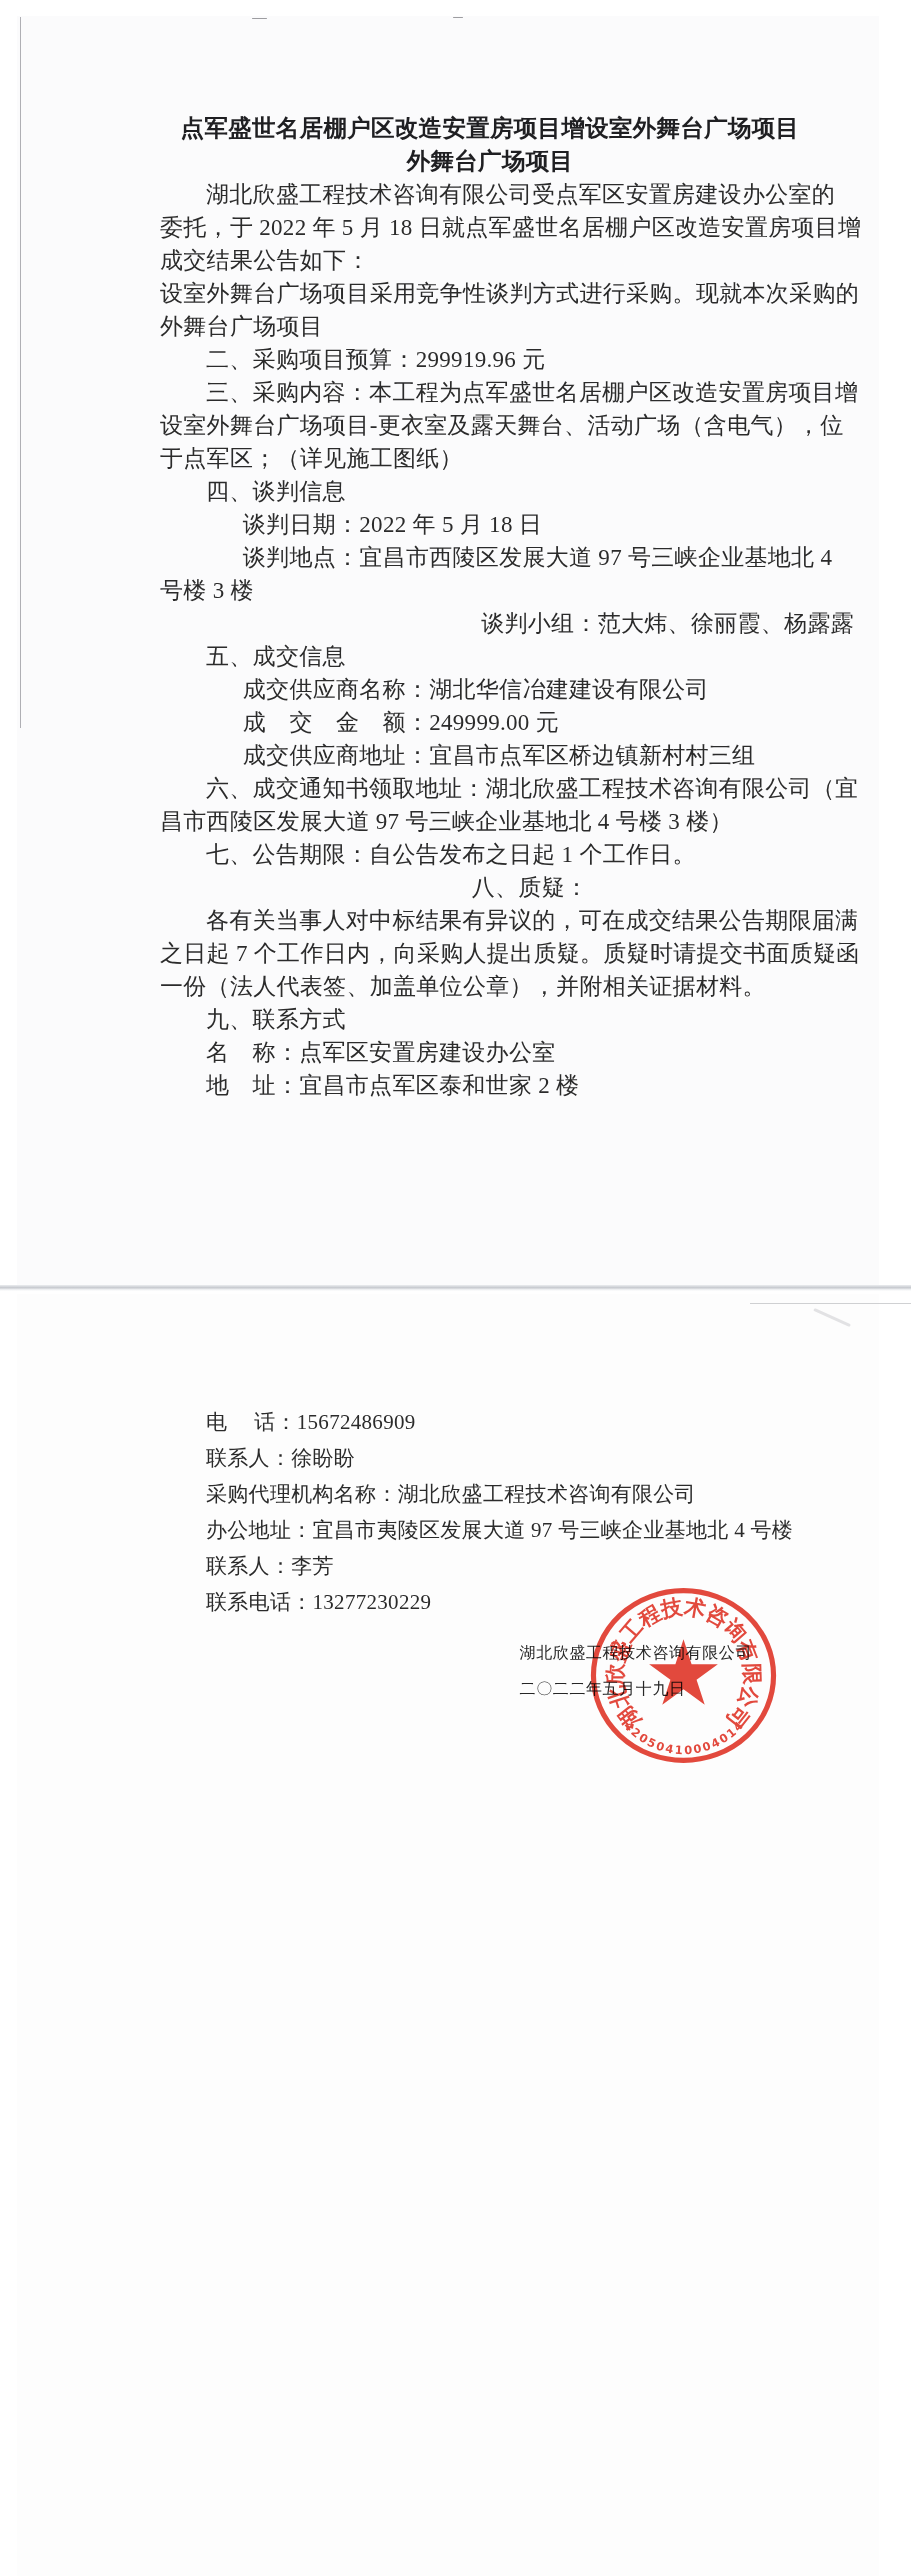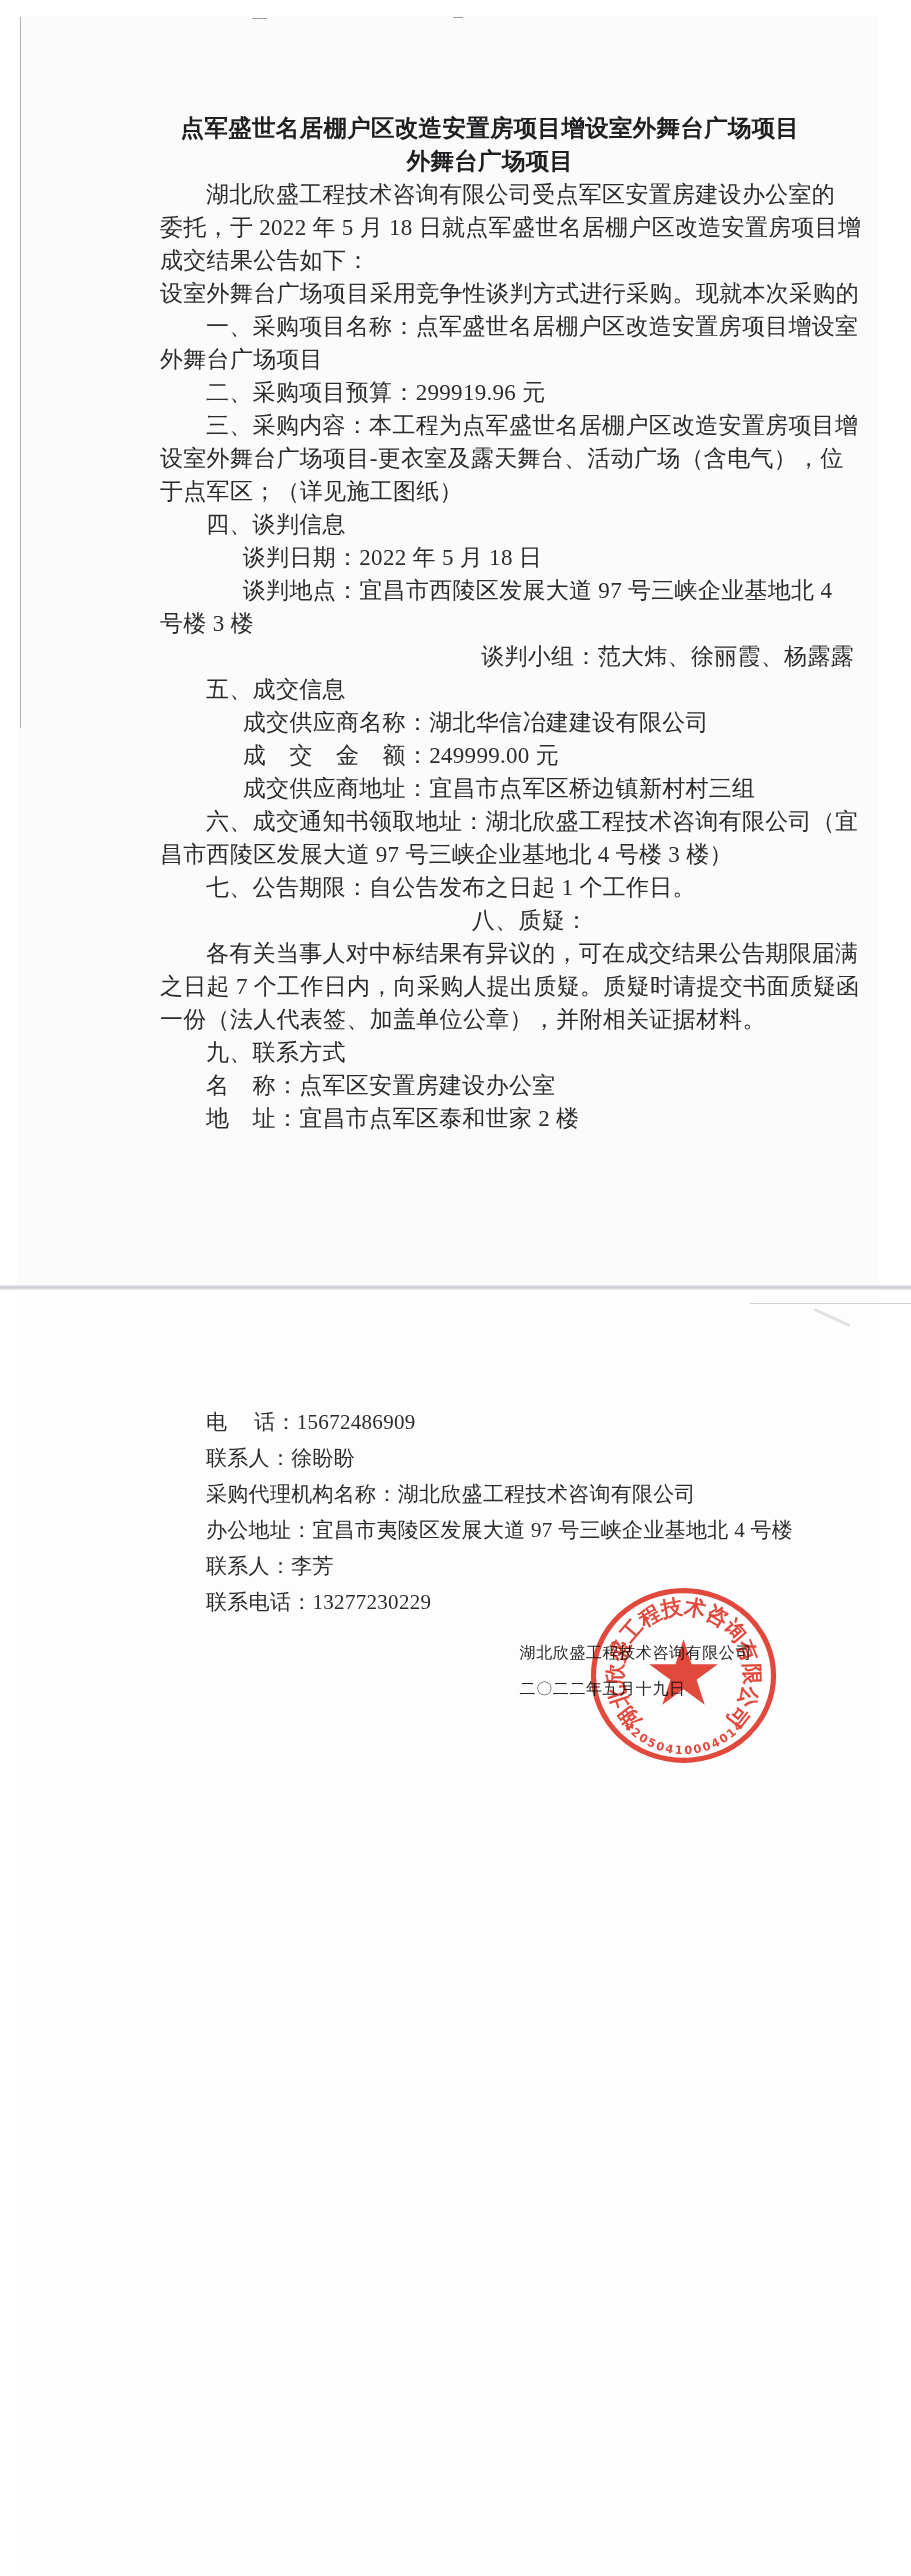--- a/index.html
+++ b/index.html
@@ -79,7 +79,6 @@
         <div class="body-line">委托，于 2022 年 5 月 18 日就点军盛世名居棚户区改造安置房项目增</div>
         <div class="body-line">成交结果公告如下：</div>
         <div class="body-line">设室外舞台广场项目采用竞争性谈判方式进行采购。现就本次采购的</div>
-        <div class="body-line" style="padding-left: 2em;">一、采购项目名称：点军盛世名居棚户区改造安置房项目增设室</div>
         <div class="body-line">外舞台广场项目</div>
         <div class="body-line" style="padding-left: 2em;">二、采购项目预算：299919.96 元</div>
         <div class="body-line" style="padding-left: 2em;">三、采购内容：本工程为点军盛世名居棚户区改造安置房项目增</div>

